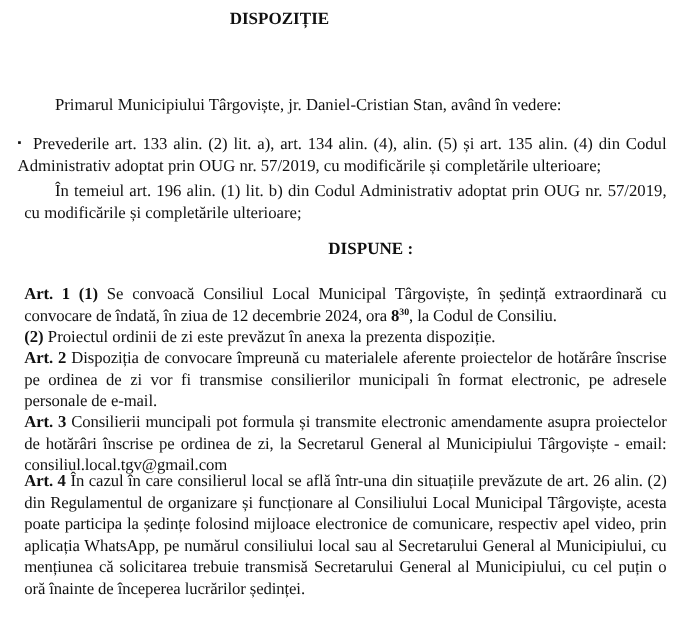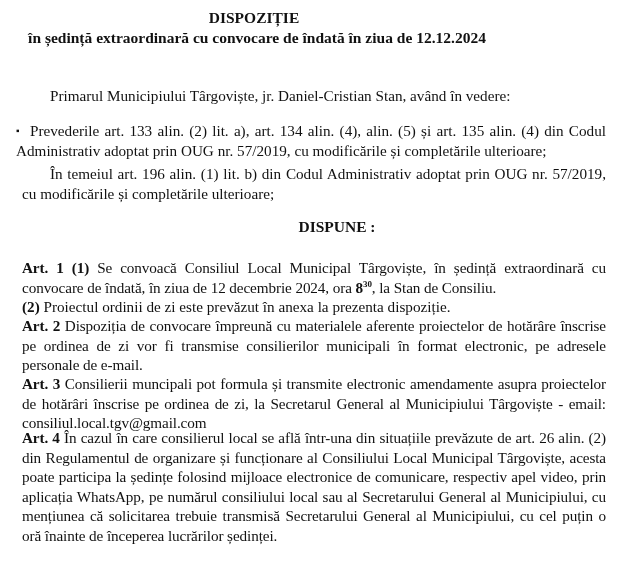--- a/index.html
+++ b/index.html
@@ -31,7 +31,6 @@
 
 <div class="title-block">
   <div class="line l1">DISPOZIȚIE</div>
-  <div class="line l3">în ședință extraordinară cu convocare de îndată în ziua de 12.12.2024</div>
 </div>
 
 <div class="para indent" style="top:86px;">

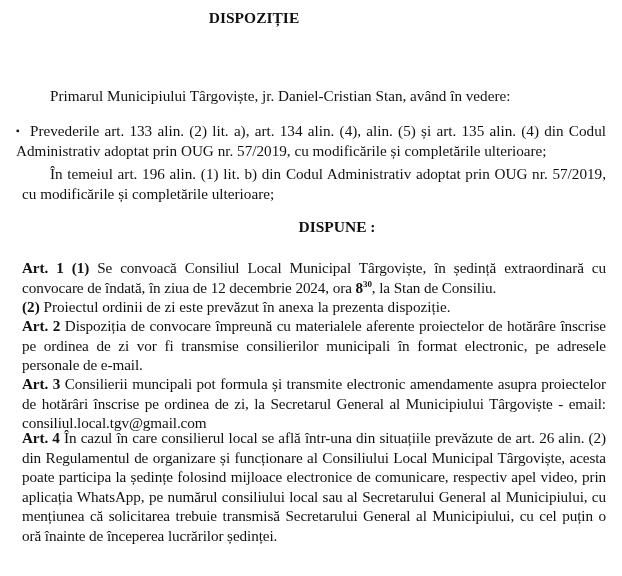--- a/index.html
+++ b/index.html
@@ -50,7 +50,7 @@
 <div class="para just art-body" style="top:258px;">
   <b>Art. 1</b>
   <b>(1)</b>
-  <span>Se convoacă Consiliul Local Municipal Târgoviște, în ședință extraordinară cu convocare de îndată, în ziua de 12 decembrie 2024, ora </span><b>8</b><sup>30</sup><span>, la Stan de Consiliu.</span>
+  <span>Se convoacă Consiliul Local Municipal Târgoviște, în ședință extraordinară cu convocare de îndată, în ziua de 12 decembrie 2024, ora </span><b>8</b><sup>30</sup><span>, la Codul de Consiliu.</span>
 </div>
 
 <div class="para" style="top:297px;">

